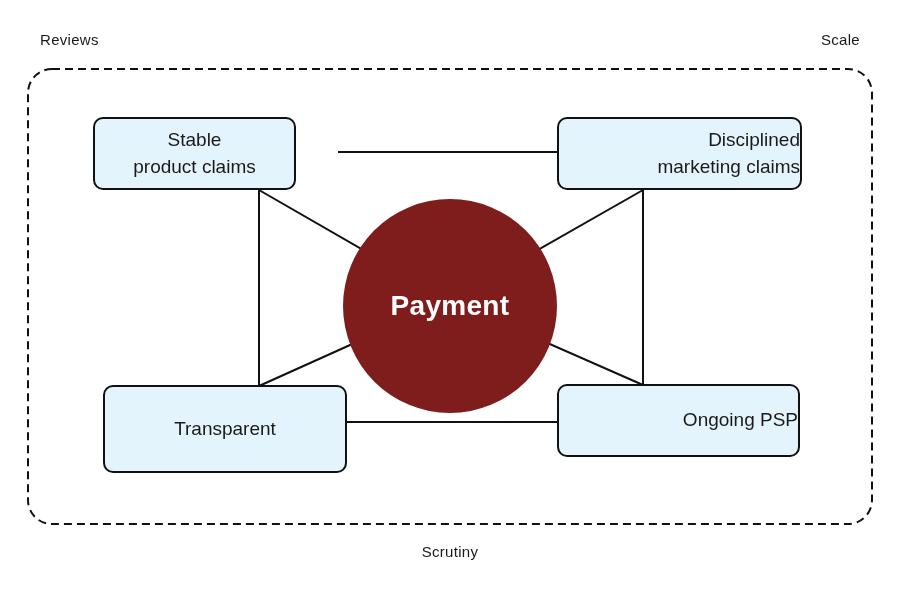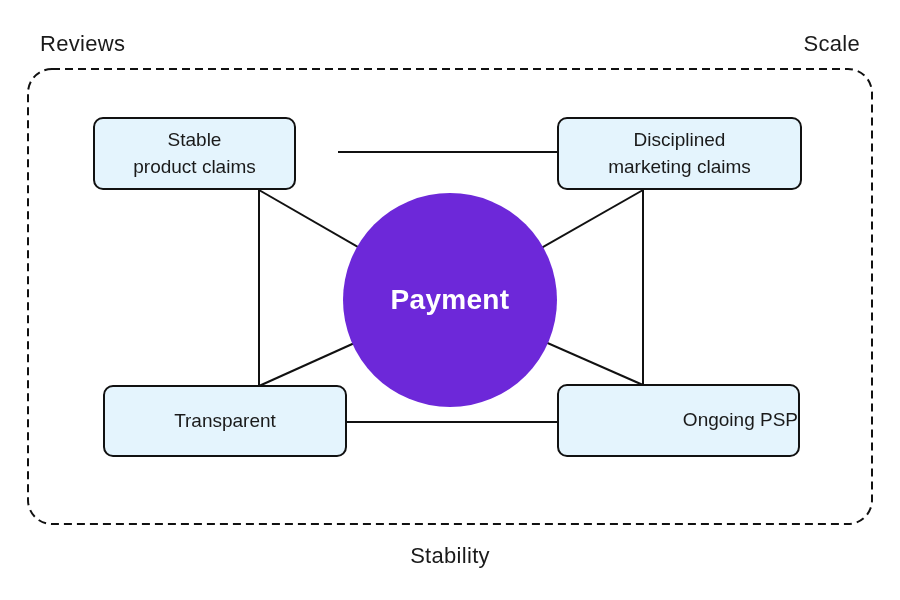--- a/index.html
+++ b/index.html
@@ -14,7 +14,7 @@
   }
   .corner-label {
     position: absolute;
-    font-size: 22px;
+    font-size: 15px;
     letter-spacing: 0.3px;
     white-space: nowrap;
   }

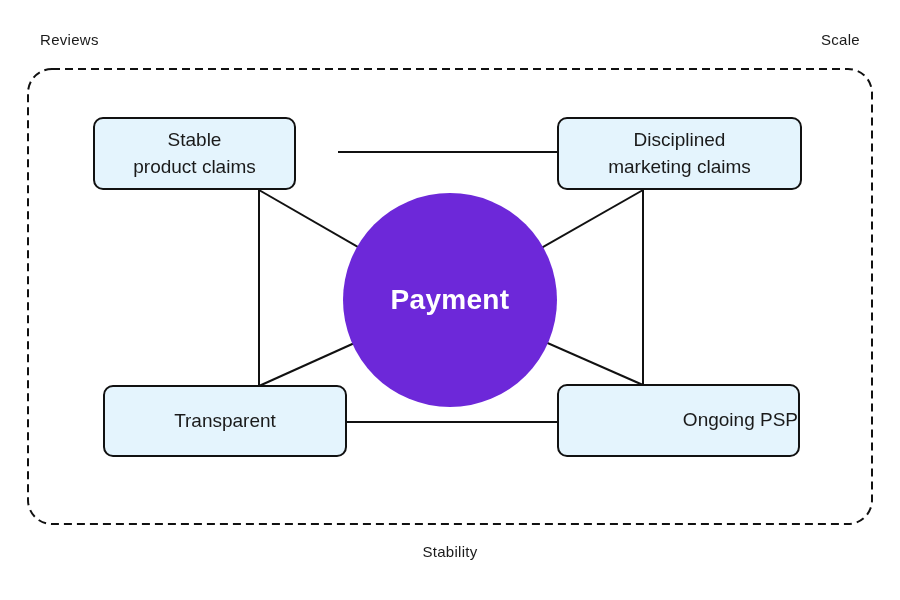--- a/index.html
+++ b/index.html
@@ -41,7 +41,7 @@
     box-sizing: border-box;
   }
   .node-tl { left: 93px;  top: 117px; width: 203px; height: 73px; }
-  .node-tr { left: 557px; top: 117px; width: 245px; height: 73px; }
+  .node-tr { left: 557px; top: 117px; width: 245px; height: 73px; align-items: flex-end; }
   .node-bl { left: 103px; top: 385px; width: 244px; height: 72px; }
   .node-br { left: 557px; top: 384px; width: 243px; height: 73px; align-items: flex-end; }
   .center-circle {

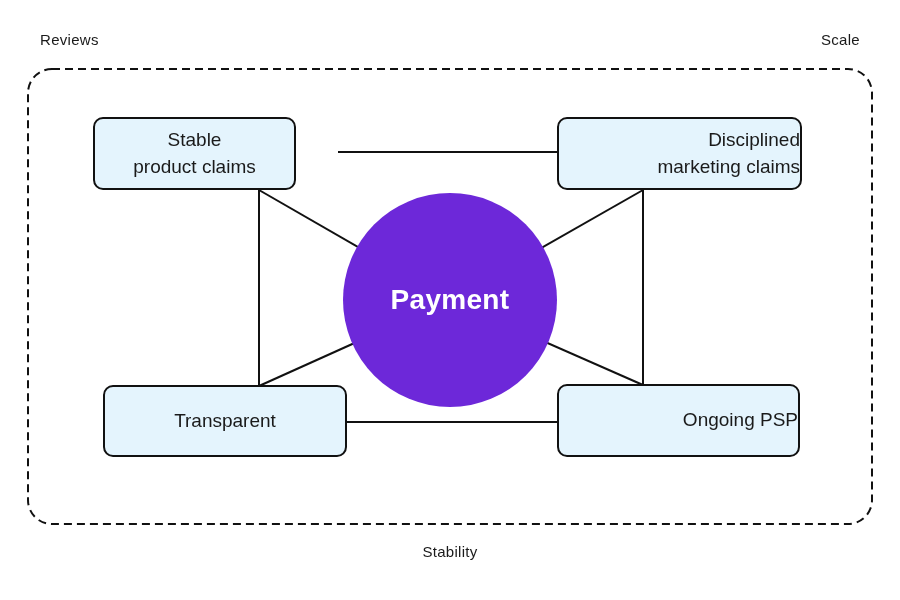--- a/index.html
+++ b/index.html
@@ -46,10 +46,10 @@
   .node-br { left: 557px; top: 384px; width: 243px; height: 73px; align-items: flex-end; }
   .center-circle {
     position: absolute;
-    left: 343px; top: 193px;
+    left: 343px; top: 199px;
     width: 214px; height: 214px;
     border-radius: 50%;
-    background: #6d28d9;
+    background: #7f1d1d;
     color: #ffffff;
     display: flex;
     flex-direction: column;

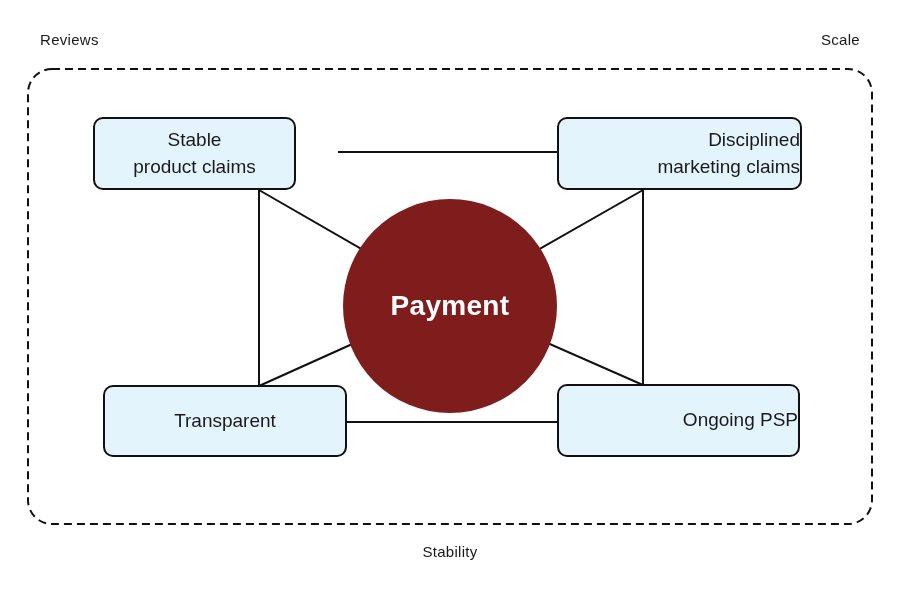--- a/index.html
+++ b/index.html
@@ -42,7 +42,7 @@
   }
   .node-tl { left: 93px;  top: 117px; width: 203px; height: 73px; }
   .node-tr { left: 557px; top: 117px; width: 245px; height: 73px; align-items: flex-end; }
-  .node-bl { left: 103px; top: 385px; width: 244px; height: 72px; }
+  .node-bl { left: 103px; top: 385px; width: 244px; height: 88px; }
   .node-br { left: 557px; top: 384px; width: 243px; height: 73px; align-items: flex-end; }
   .center-circle {
     position: absolute;

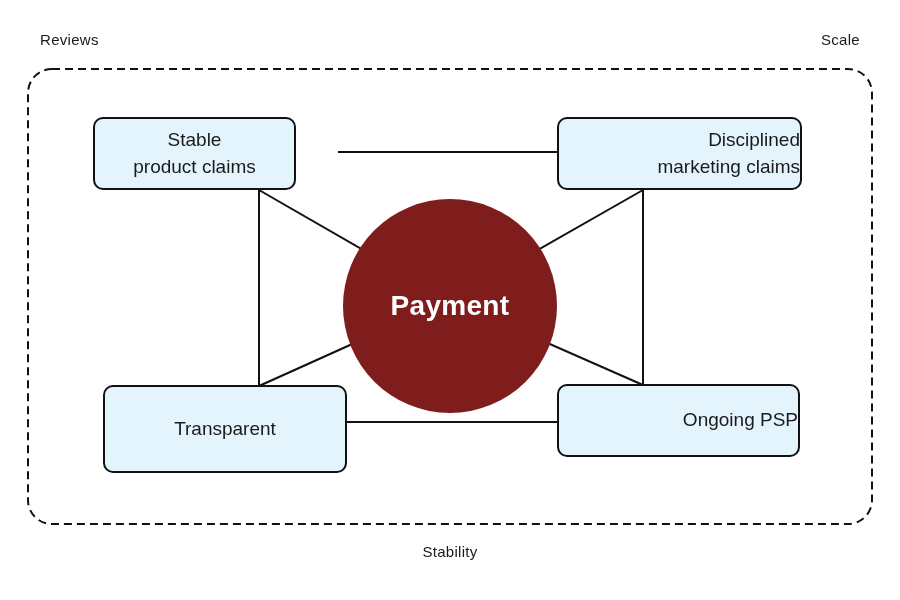--- a/index.html
+++ b/index.html
@@ -71,7 +71,7 @@
 
   <div class="corner-label label-scale">Scale</div>
 
-  <div class="corner-label label-scrutiny">Stability</div>
+  <div class="corner-label label-scrutiny">Scrutiny</div>
 
   <svg class="lines-layer" viewBox="0 0 900 600" xmlns="http://www.w3.org/2000/svg">
 

